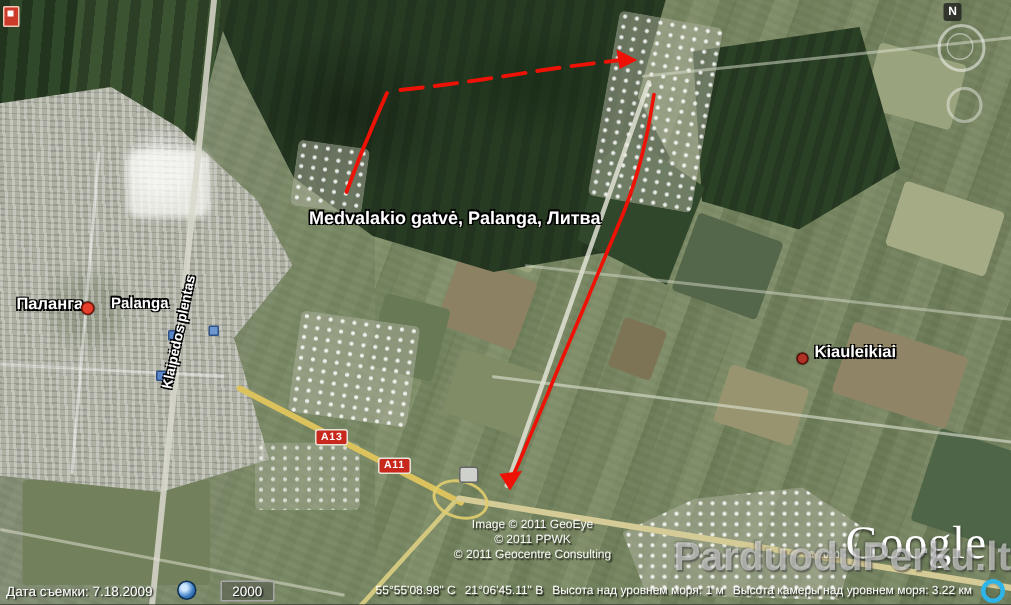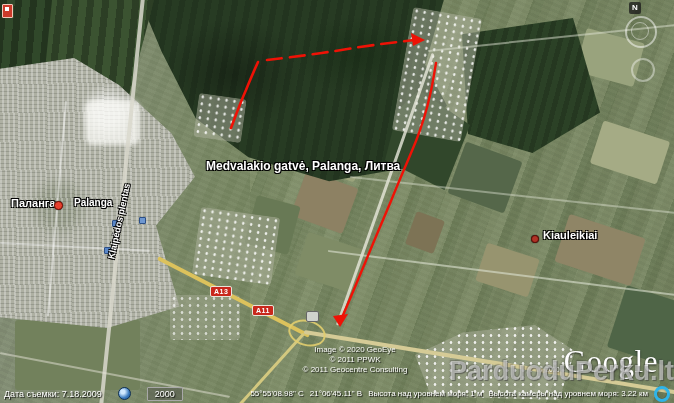--- a/index.html
+++ b/index.html
@@ -95,7 +95,7 @@
   
   .maplabel{position:absolute;color:#fff;font-weight:bold;white-space:nowrap;z-index:20;
     text-shadow:-1px -1px 0 #000,1px -1px 0 #000,-1px 1px 0 #000,1px 1px 0 #000;}
-  .lbl-main{left:206px;top:138px;font-size:12px;margin-top:21px;}
+  .lbl-main{left:206px;top:138px;font-size:12px;}
   .lbl-city-ru{left:11px;top:197px;font-size:11px;}
   .lbl-city-lt{left:74px;top:197px;font-size:10px;}
   .lbl-village{left:543px;top:229px;font-size:11px;}

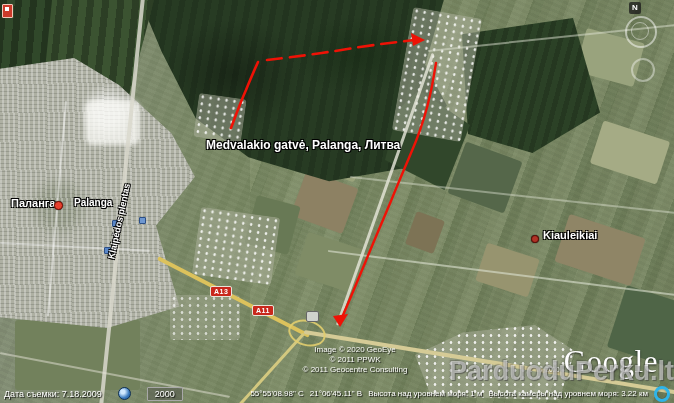--- a/index.html
+++ b/index.html
@@ -224,7 +224,7 @@
   <div class="mini-mark bm3"></div>
 
   <div class="attribution">
-    <div>Image © 2020 GeoEye</div>
+    <div>Image © 2011 GeoEye</div>
     <div>© 2011 PPWK</div>
     <div>© 2011 Geocentre Consulting</div>
   </div>

